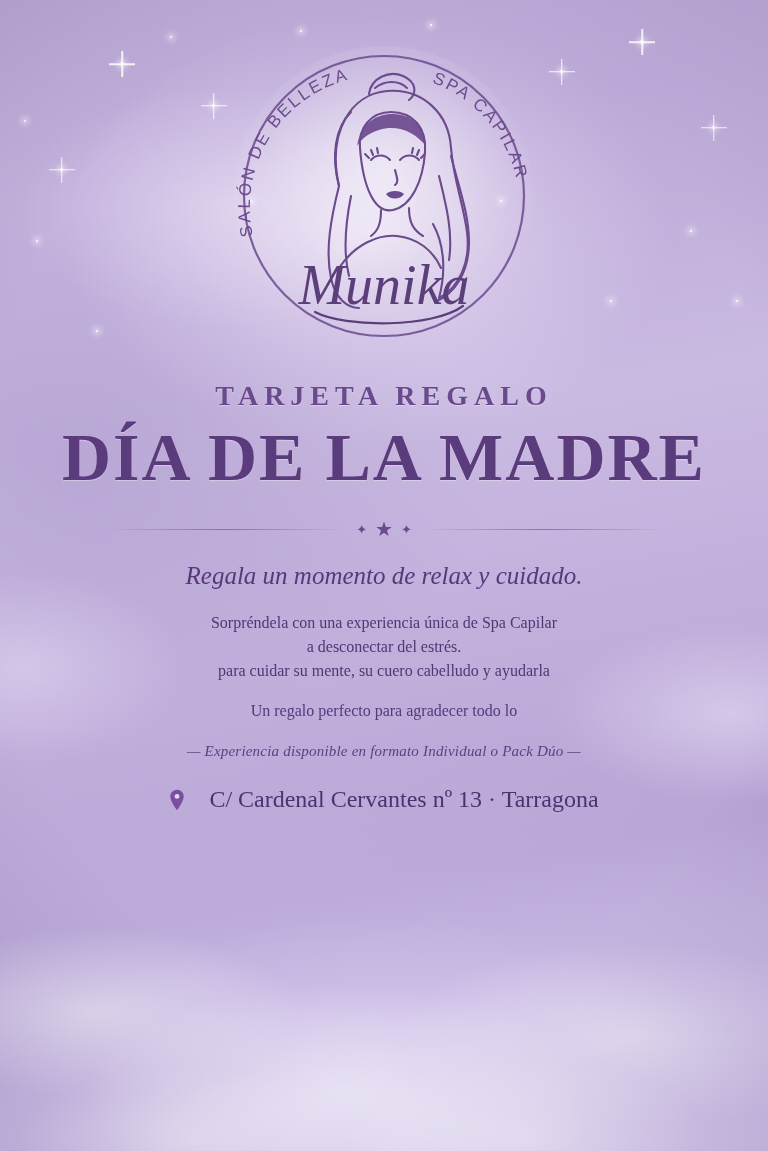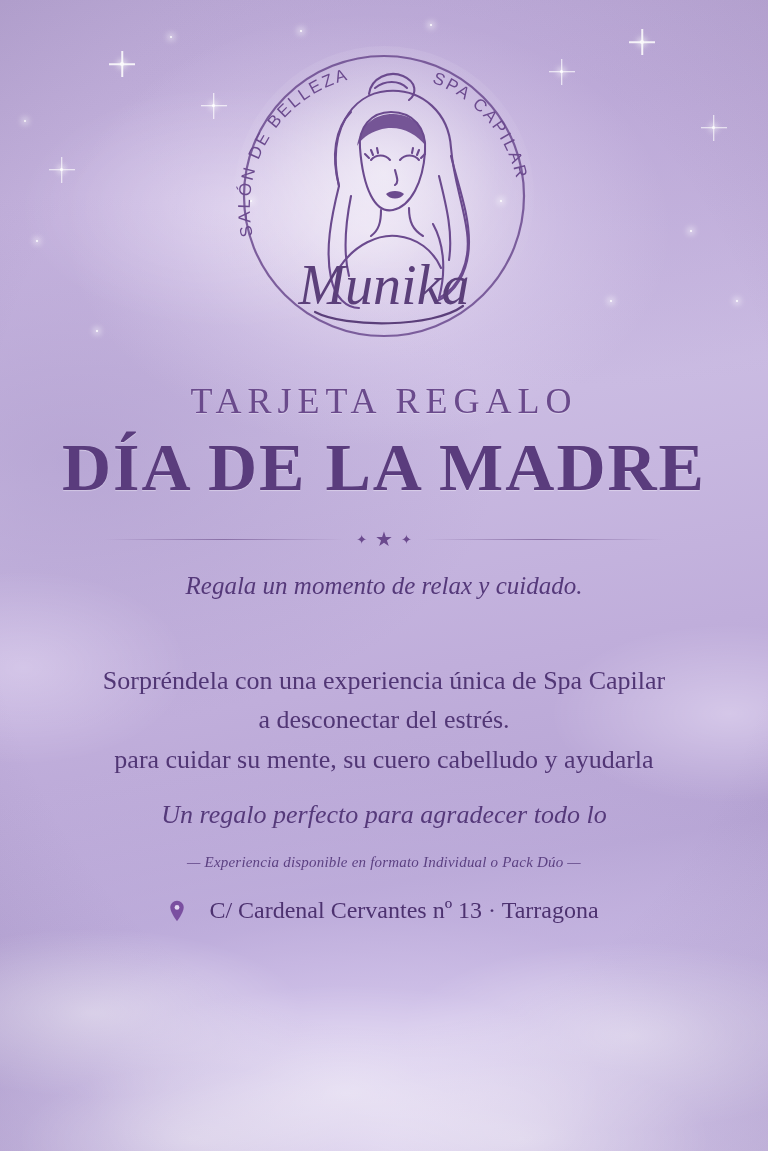--- a/index.html
+++ b/index.html
@@ -78,10 +78,10 @@
   .title-block { text-align: center; margin-top: 14px; }
   .tarjeta {
     font-family: "Liberation Serif", serif;
-    font-size: 36px;
+    font-size: 28px;
     letter-spacing: 6px;
     color: #6a4a8c;
-    font-weight: 400;
+    font-weight: 700;
     text-shadow: 0 1px 1px rgba(255,255,255,0.35);
   }
   .dia {

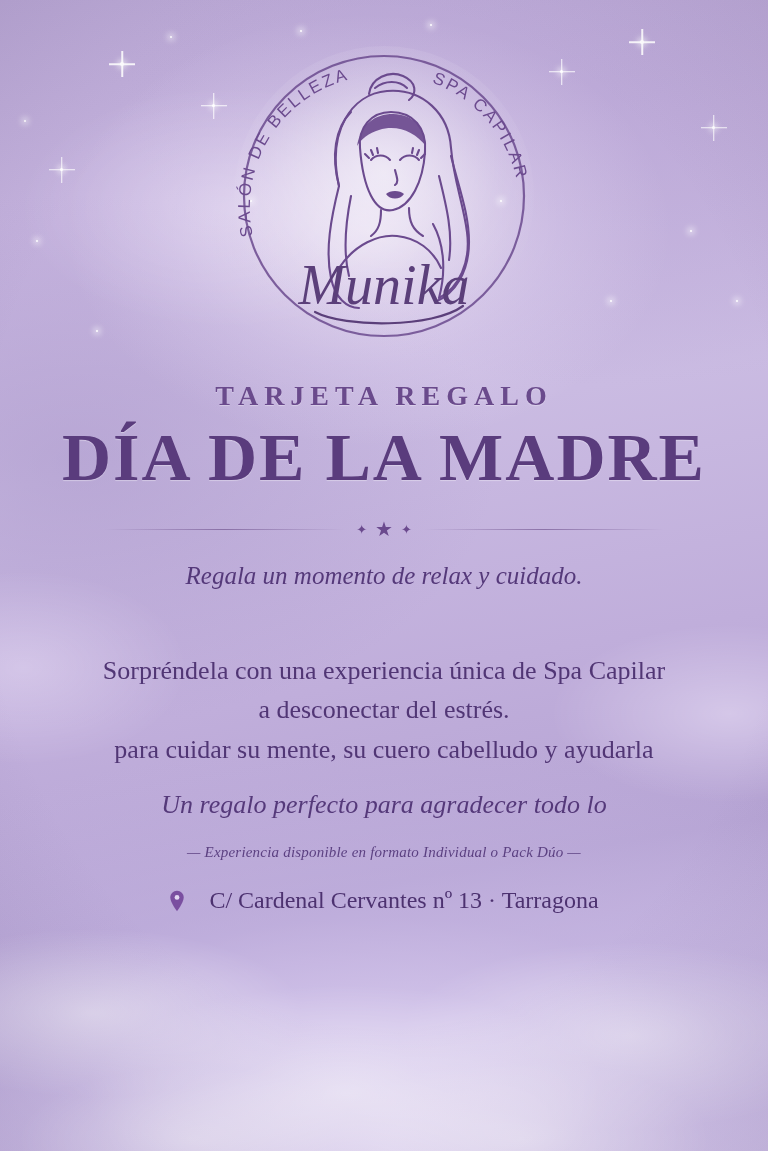--- a/index.html
+++ b/index.html
@@ -129,11 +129,10 @@
   }
   .para {
     text-align: center;
-    font-size: 26px;
+    font-size: 16px;
     line-height: 1.52;
     color: #513675;
     margin-bottom: 16px;
-    margin-top: 40px;
   }
   .closing {
     text-align: center;

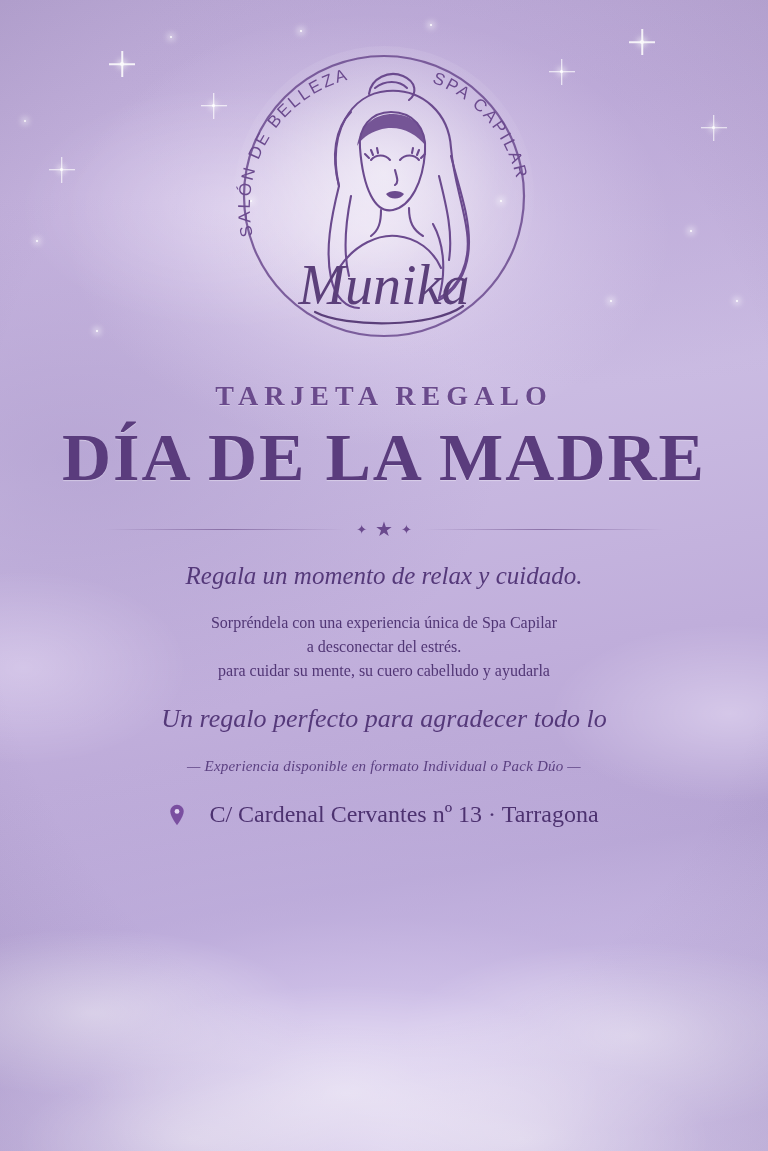--- a/index.html
+++ b/index.html
@@ -136,8 +136,7 @@
   }
   .closing {
     text-align: center;
-    font-style: italic;
-    font-size: 26px;
+    font-size: 16px;
     line-height: 1.5;
     color: #55397a;
   }

